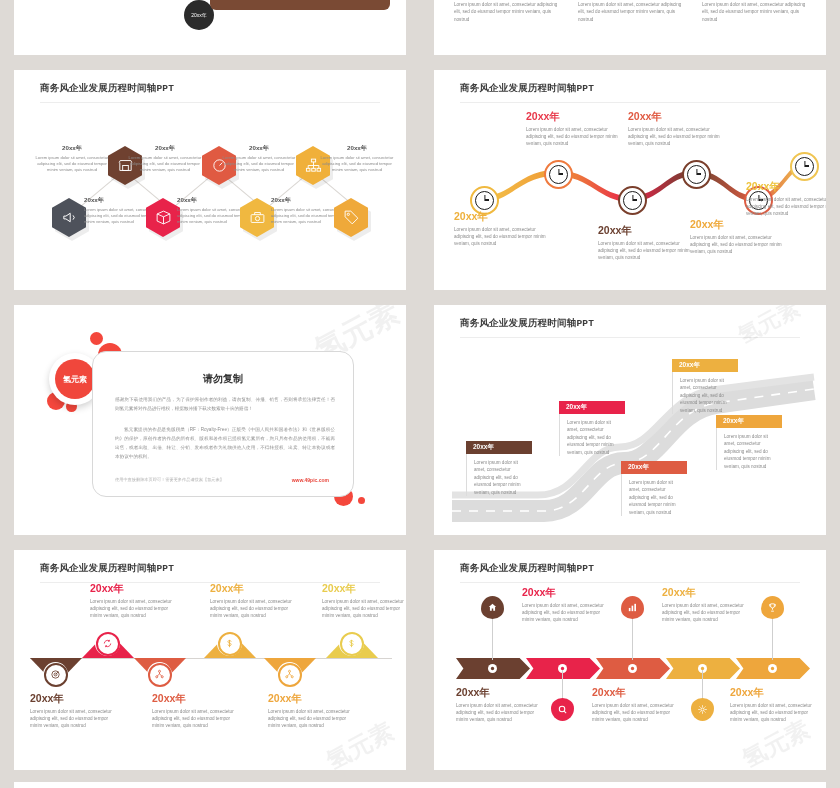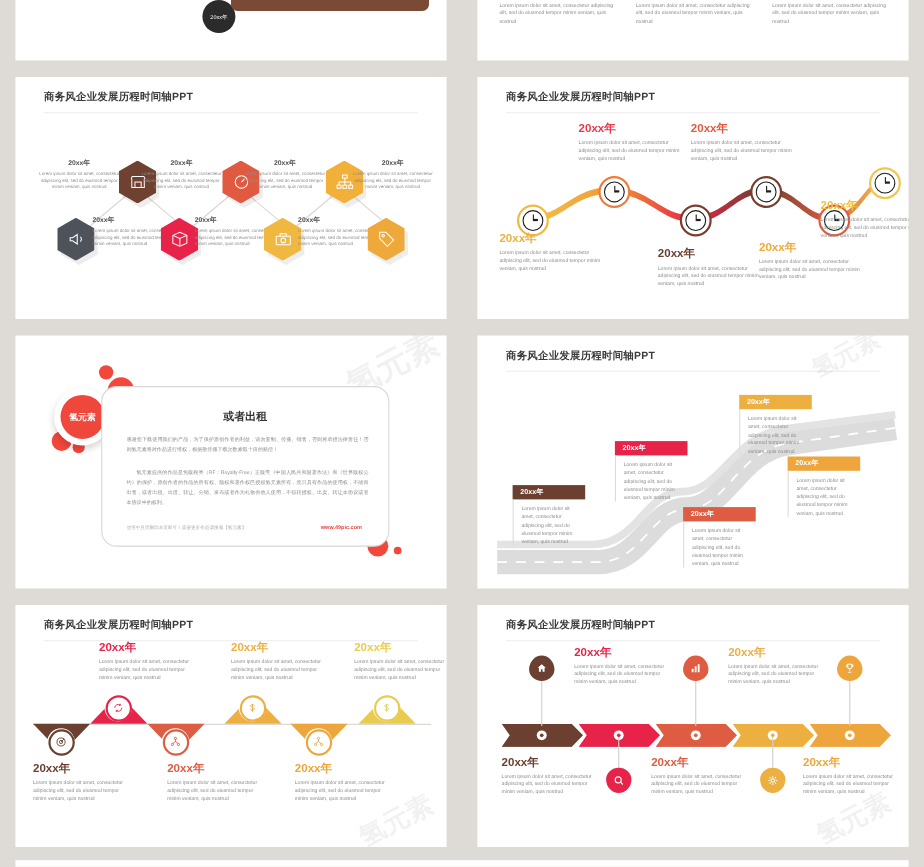--- a/index.html
+++ b/index.html
@@ -16,6 +16,7 @@
     position:absolute;left:26px;top:12px;
     font-size:9.5px;font-weight:bold;color:#3b3b3b;letter-spacing:.2px;
     white-space:nowrap;
+    font-family:Liberation Mono, monospace;
   }
   .s-rule{position:absolute;left:26px;right:26px;top:32px;height:1px;background:#ededed;}
 

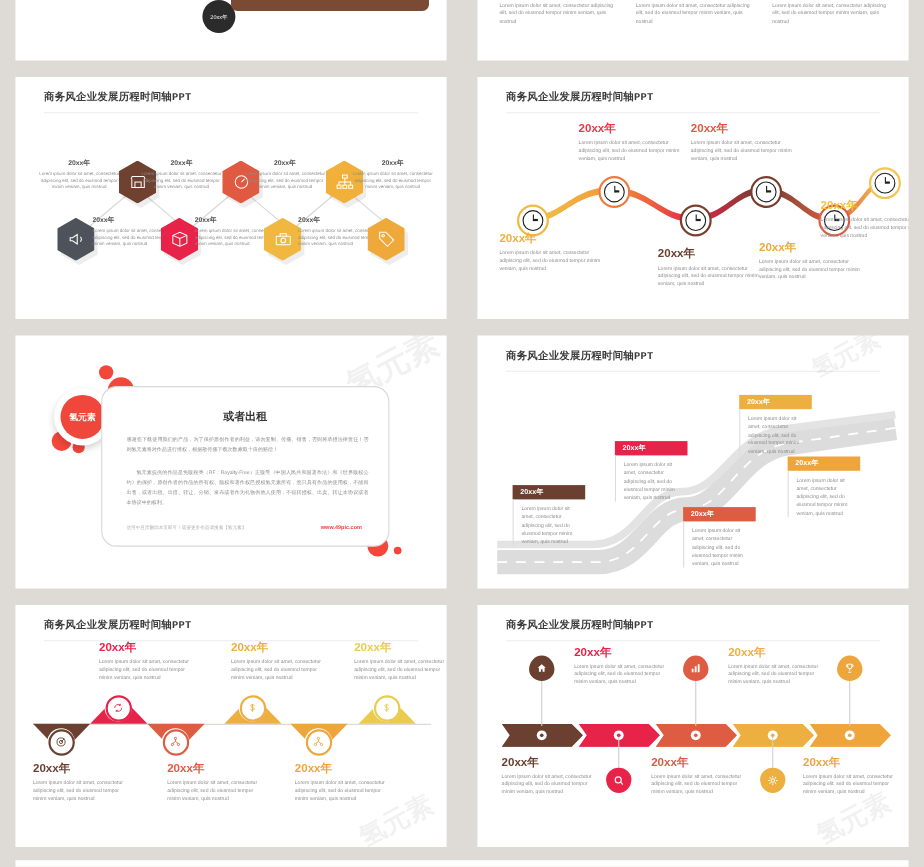--- a/index.html
+++ b/index.html
@@ -338,7 +338,7 @@
     </div>
 
     <div class="cp-card">
-      <div class="cp-h">或者出租</div>
+      <div class="cp-h">请勿复制</div>
       <div class="cp-p" style="top:44px;">感谢您下载使用我们的产品，为了保护原创作者的利益，请勿复制、传播、销售，否则将承担法律责任！否则氢元素将对作品进行维权，根据散传播下载次数索取十倍的赔偿！</div>
       <div class="cp-p" style="top:74px;text-indent:9px;">氢元素提供的作品是免版税类（RF：Royalty-Free）正版受《中国人民共和国著作法》和《世界版权公约》的保护，原创作者的作品的所有权、版权和著作权已授权氢元素所有，您只具有作品的使用权，不能再出售，或者出租、出借、转让、分销、发布或者作为礼物供他人使用，不得转授权、出卖、转让本协议或者本协议中的权利。</div>
       <div class="cp-foot">使用中直接删除本页即可！需要更多作品请搜索【氢元素】</div>

